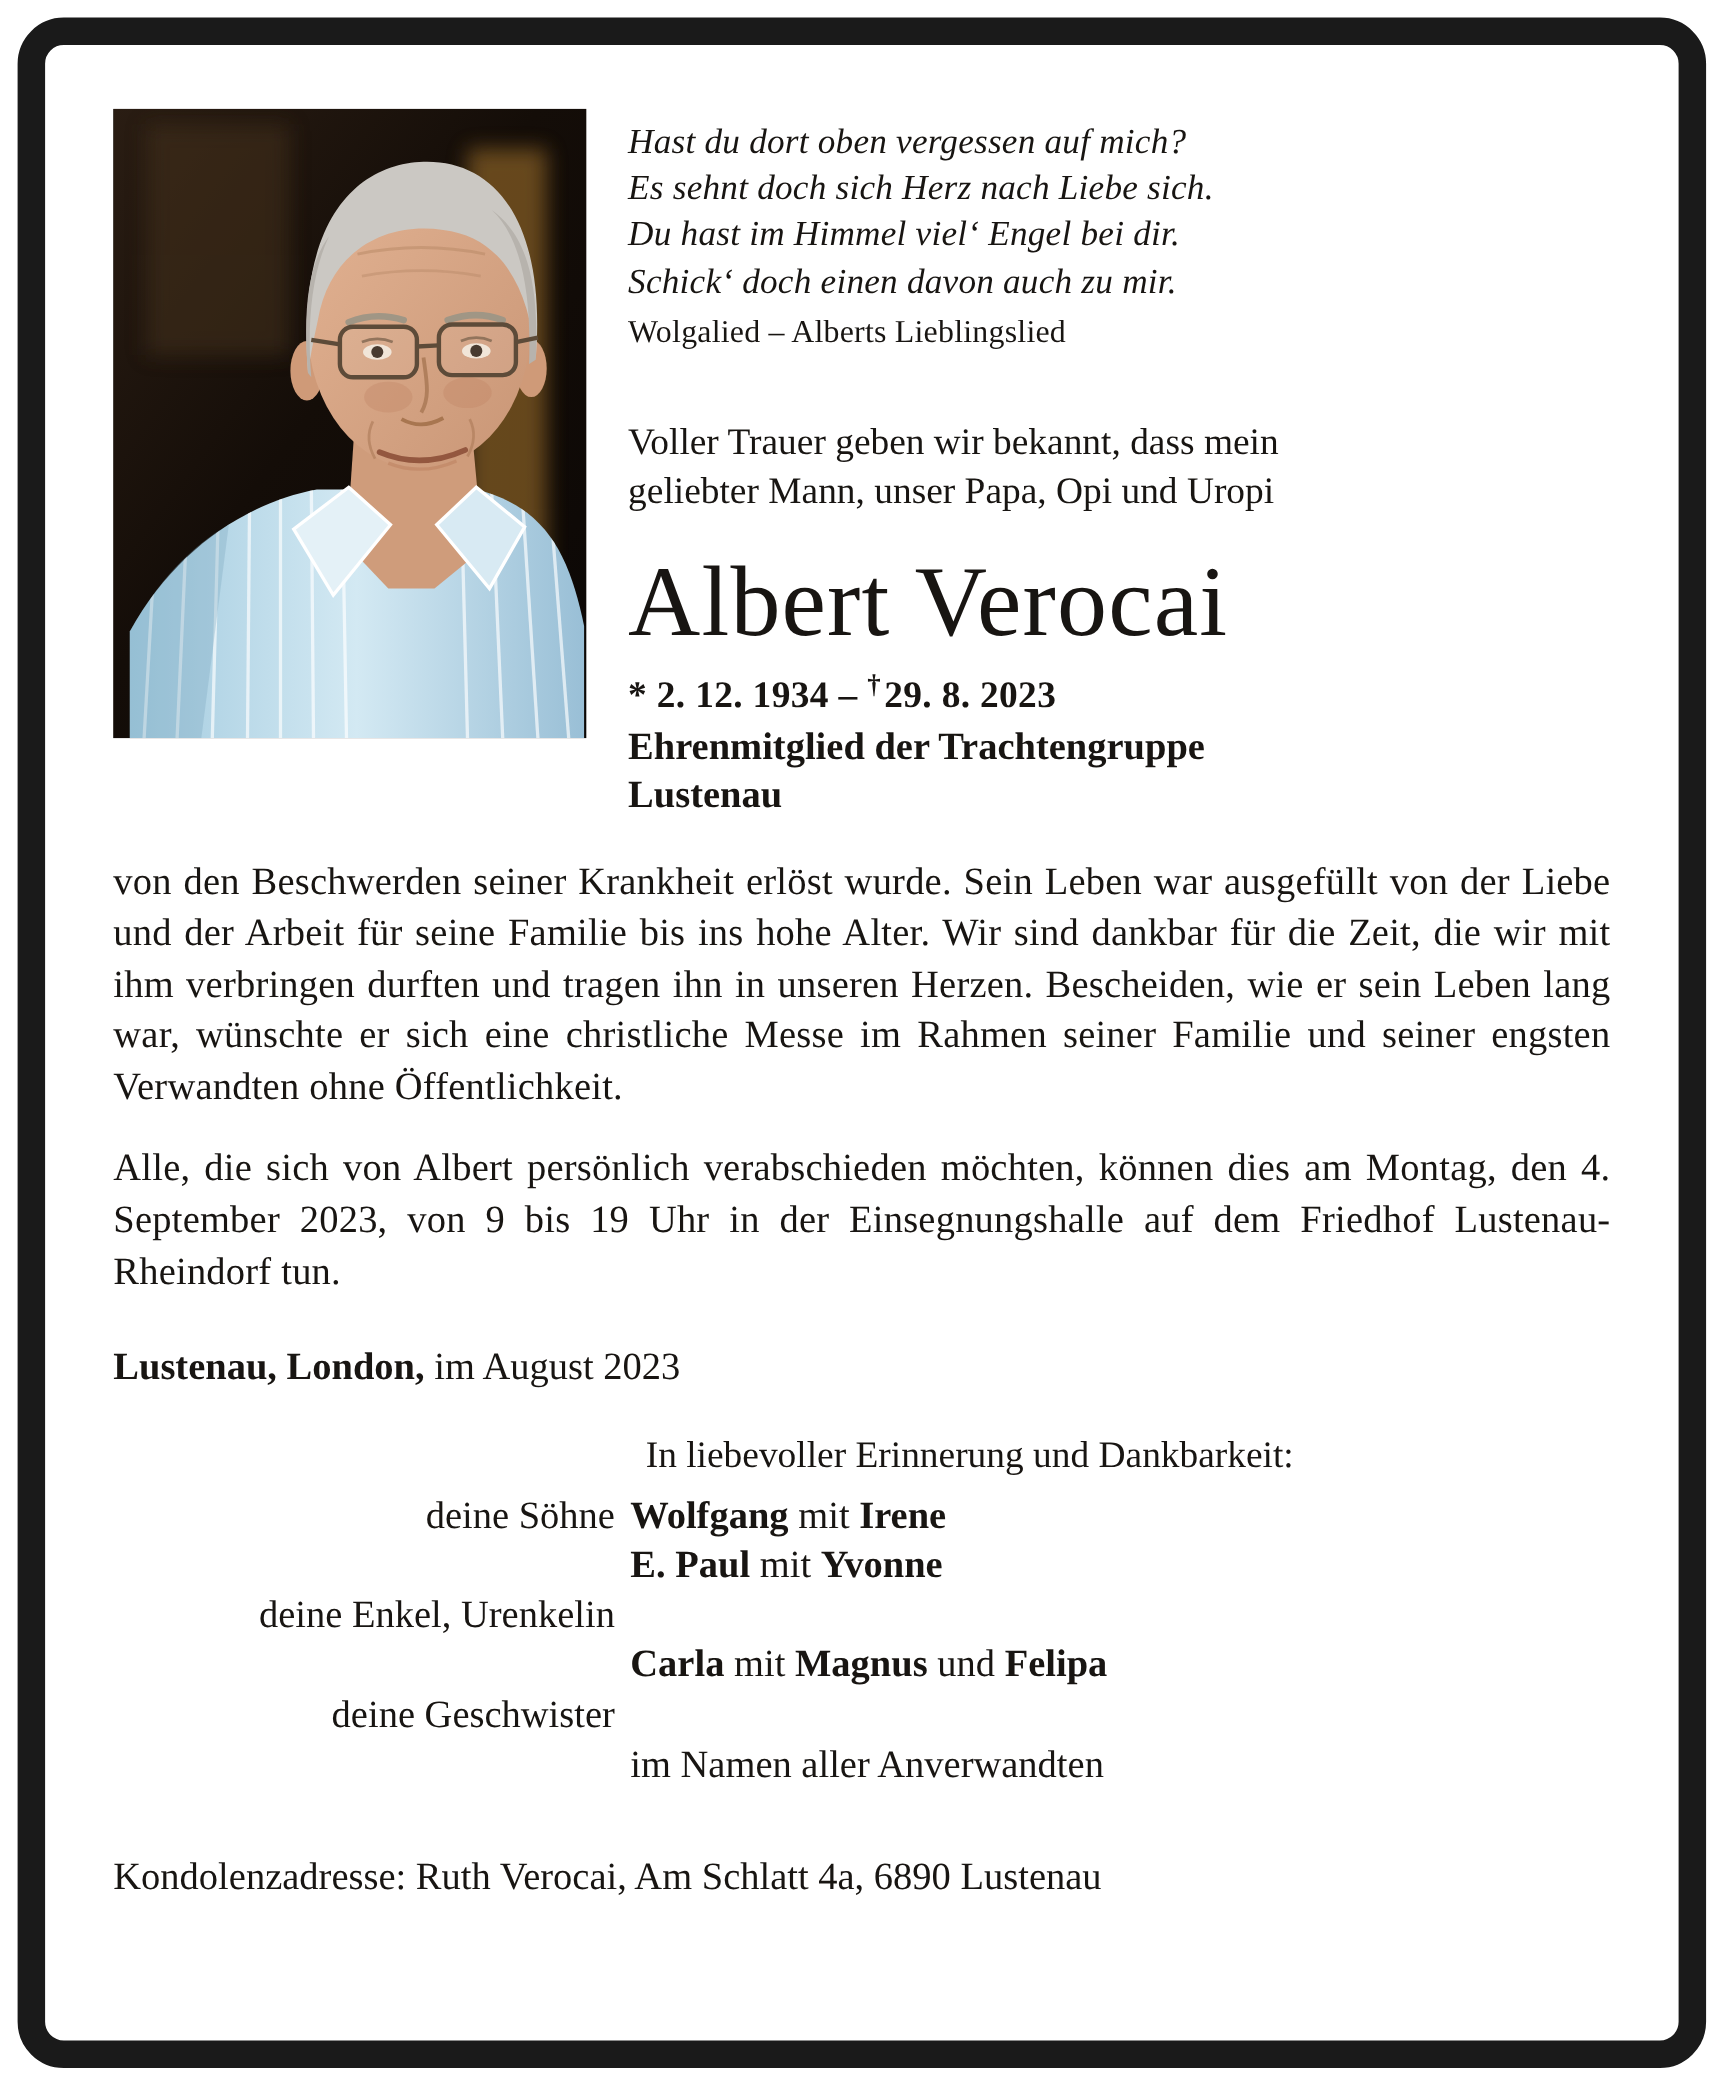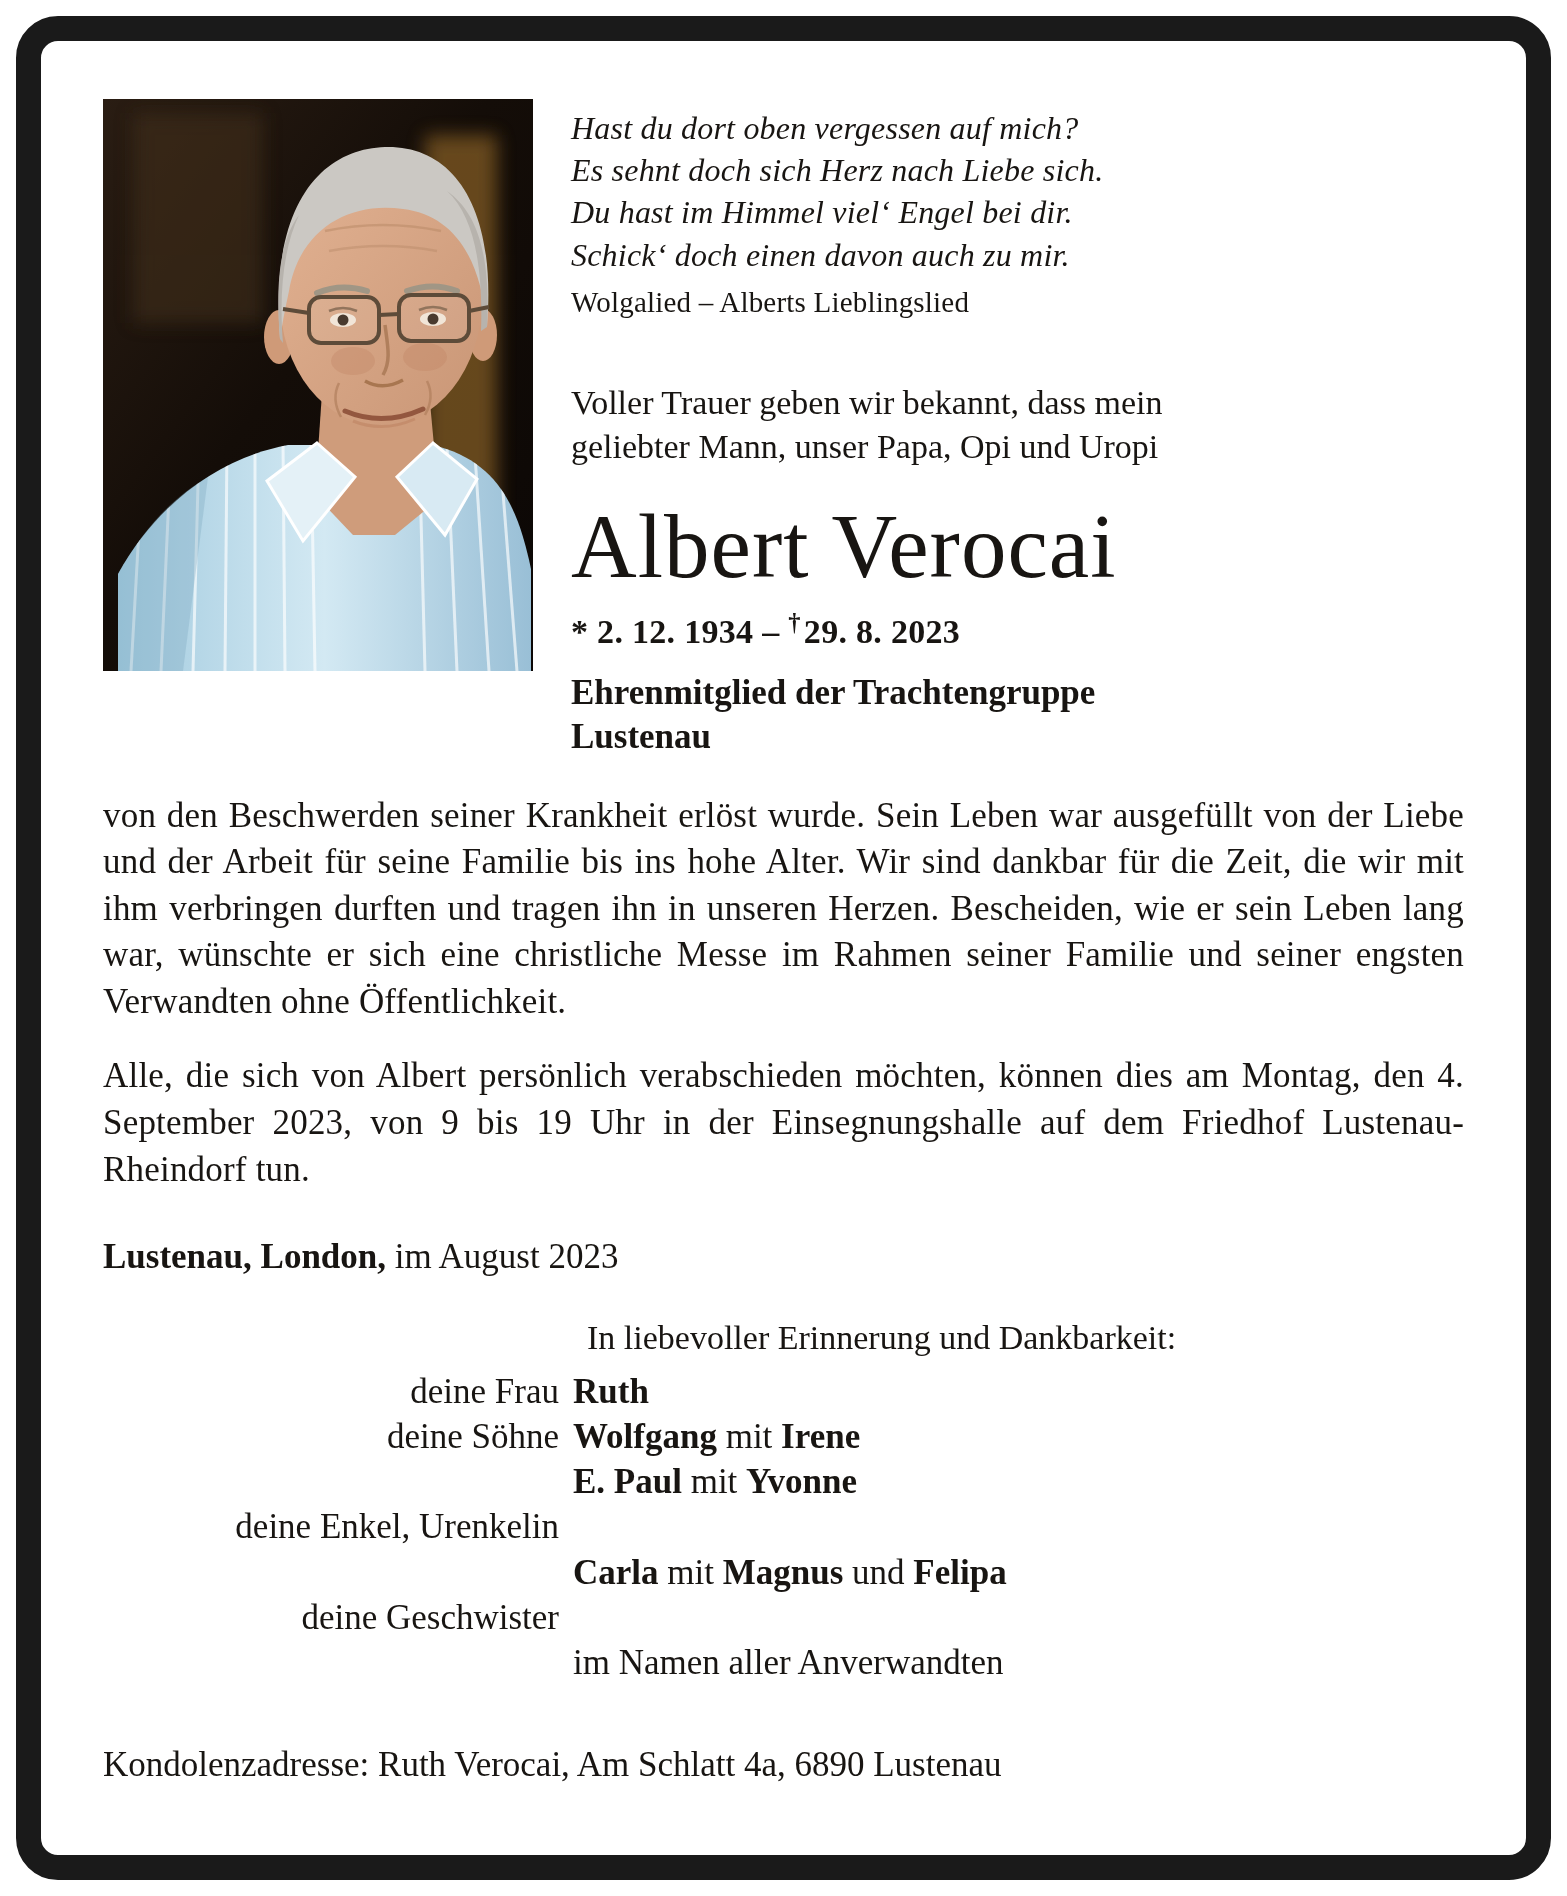--- a/index.html
+++ b/index.html
@@ -79,7 +79,7 @@
     font-weight: 700;
     line-height: 1.25;
     max-width: 600px;
-    margin-top: 20px;
+    margin-top: 6px;
   }
 
   

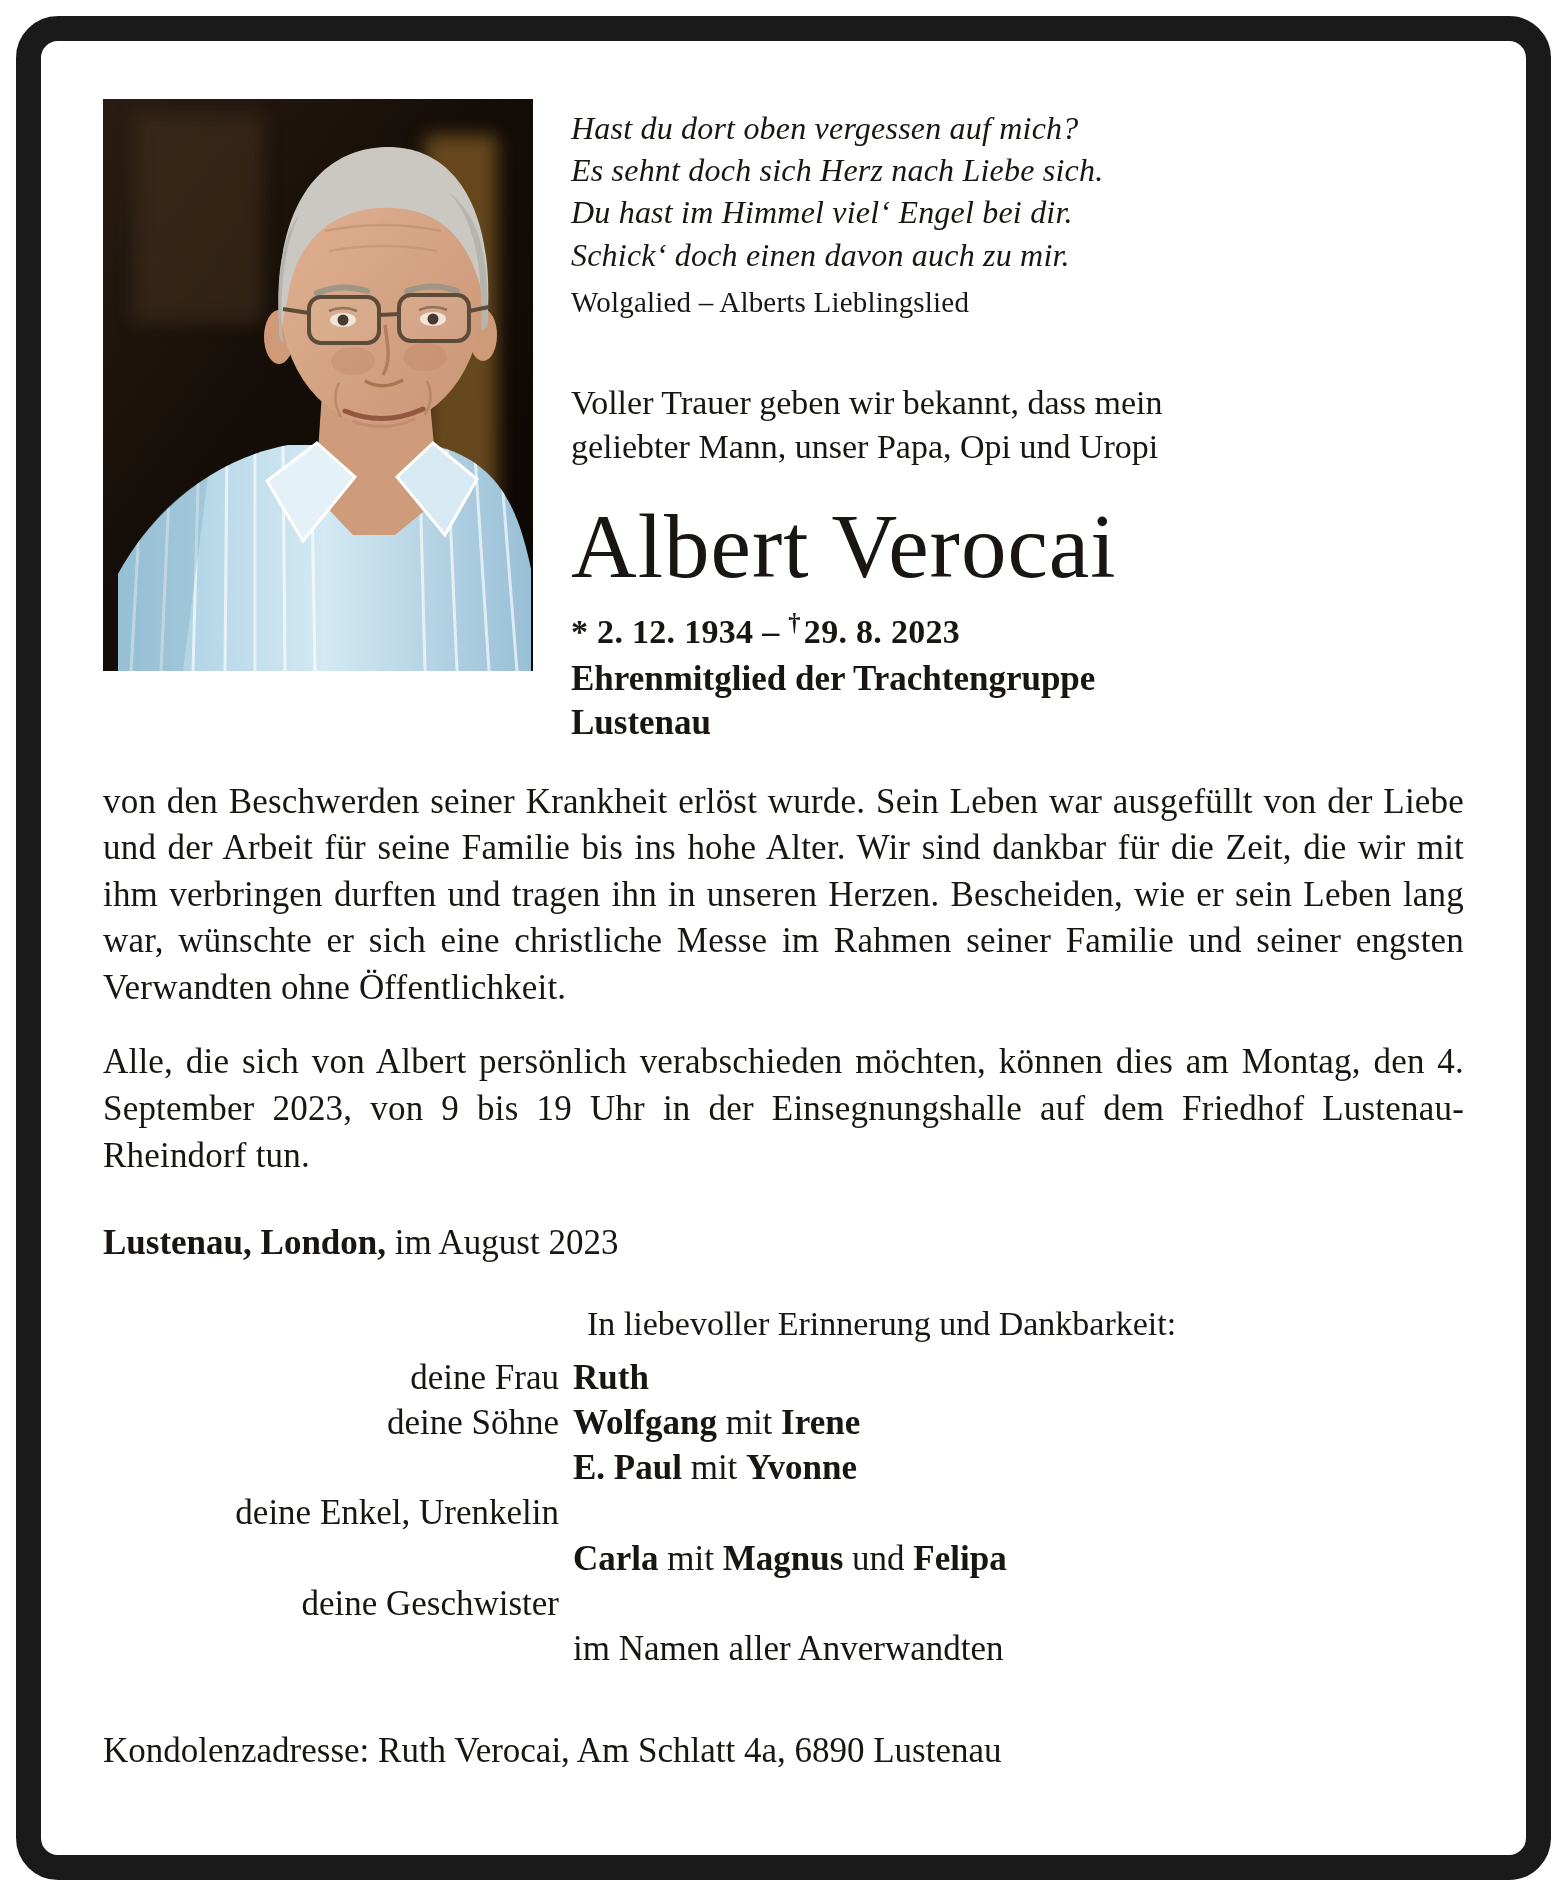--- a/index.html
+++ b/index.html
@@ -242,10 +242,6 @@
 
     <div class="family-list">
         <div class="family-row">
-          <span class="family-label">deine Frau</span>
-          <span class="family-names"><span class="b">Ruth</span></span>
-        </div>
-        <div class="family-row">
           <span class="family-label">deine Söhne</span>
           <span class="family-names"><span class="b">Wolfgang</span><span> mit </span><span class="b">Irene</span></span>
         </div>

